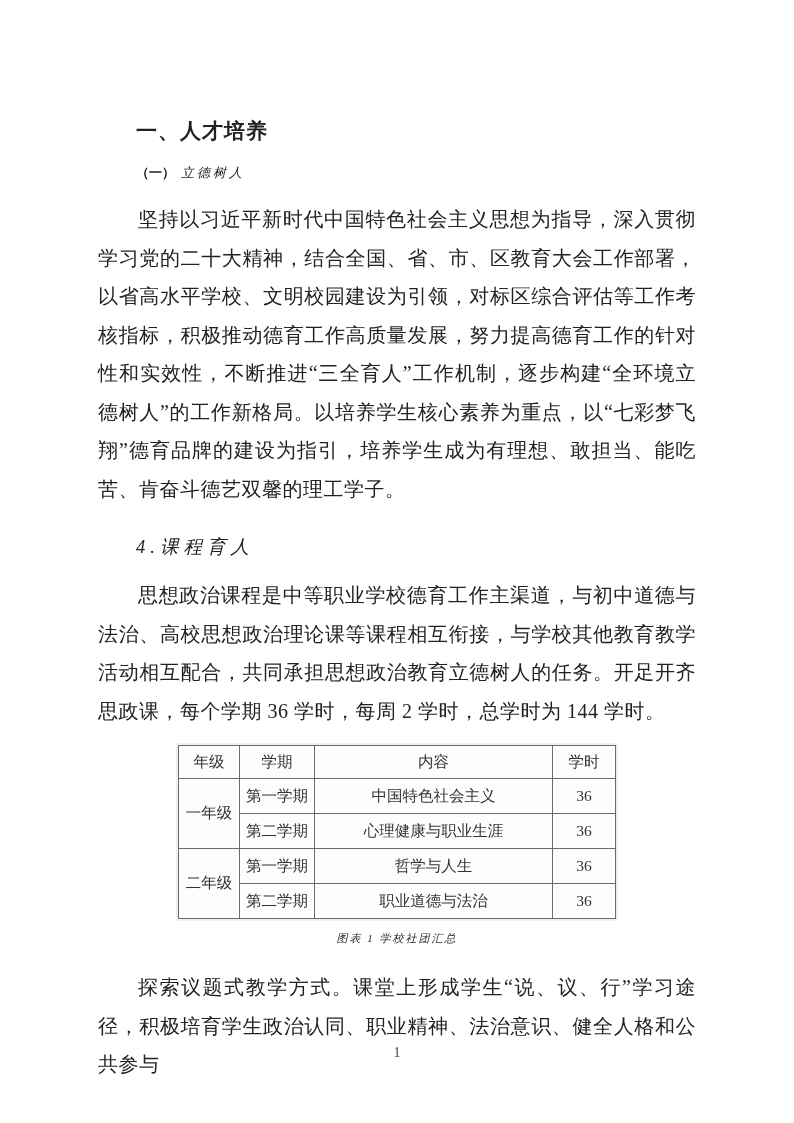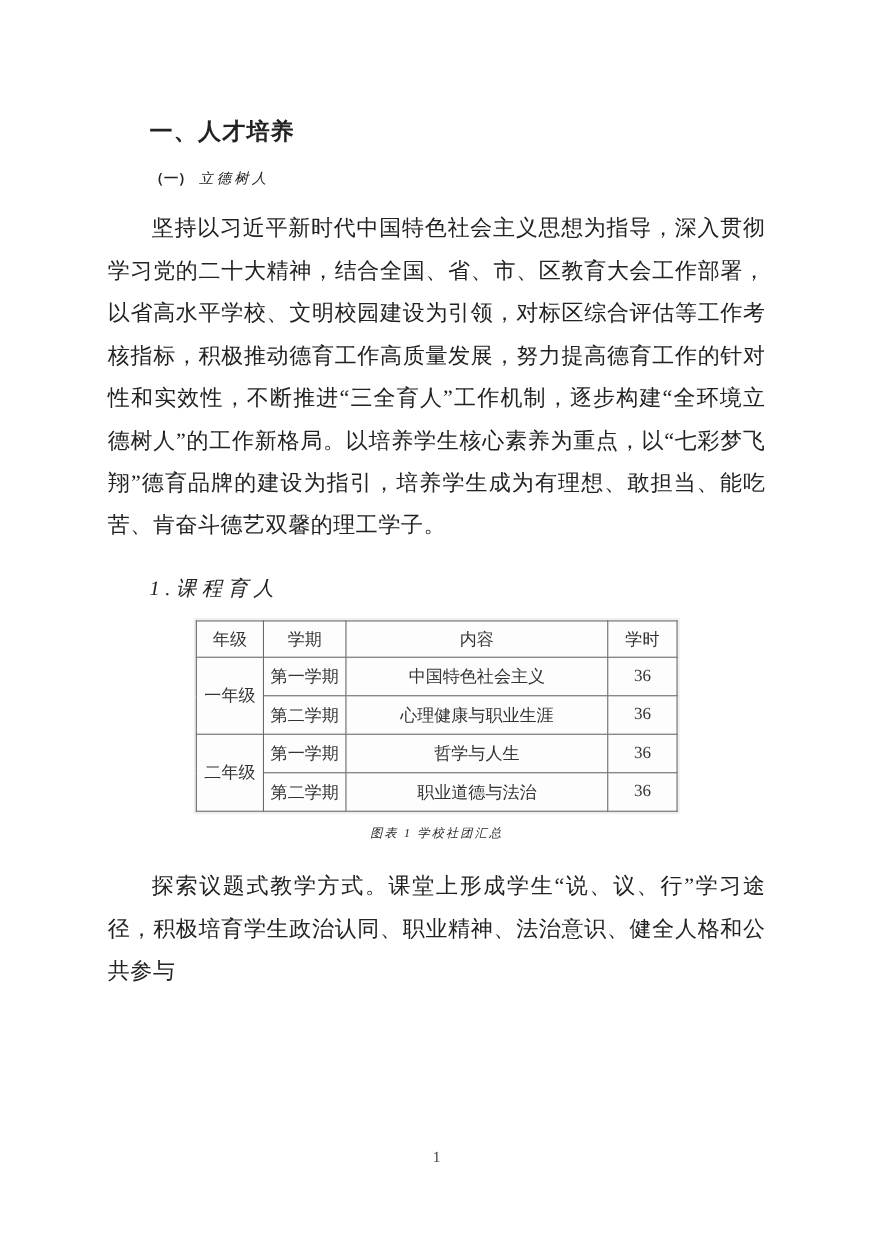--- a/index.html
+++ b/index.html
@@ -19,7 +19,7 @@
   .content {
     position: absolute;
     left: 98px;
-    top: 5px;
+    top: 16px;
     width: 598px;
   }
   .h1 {

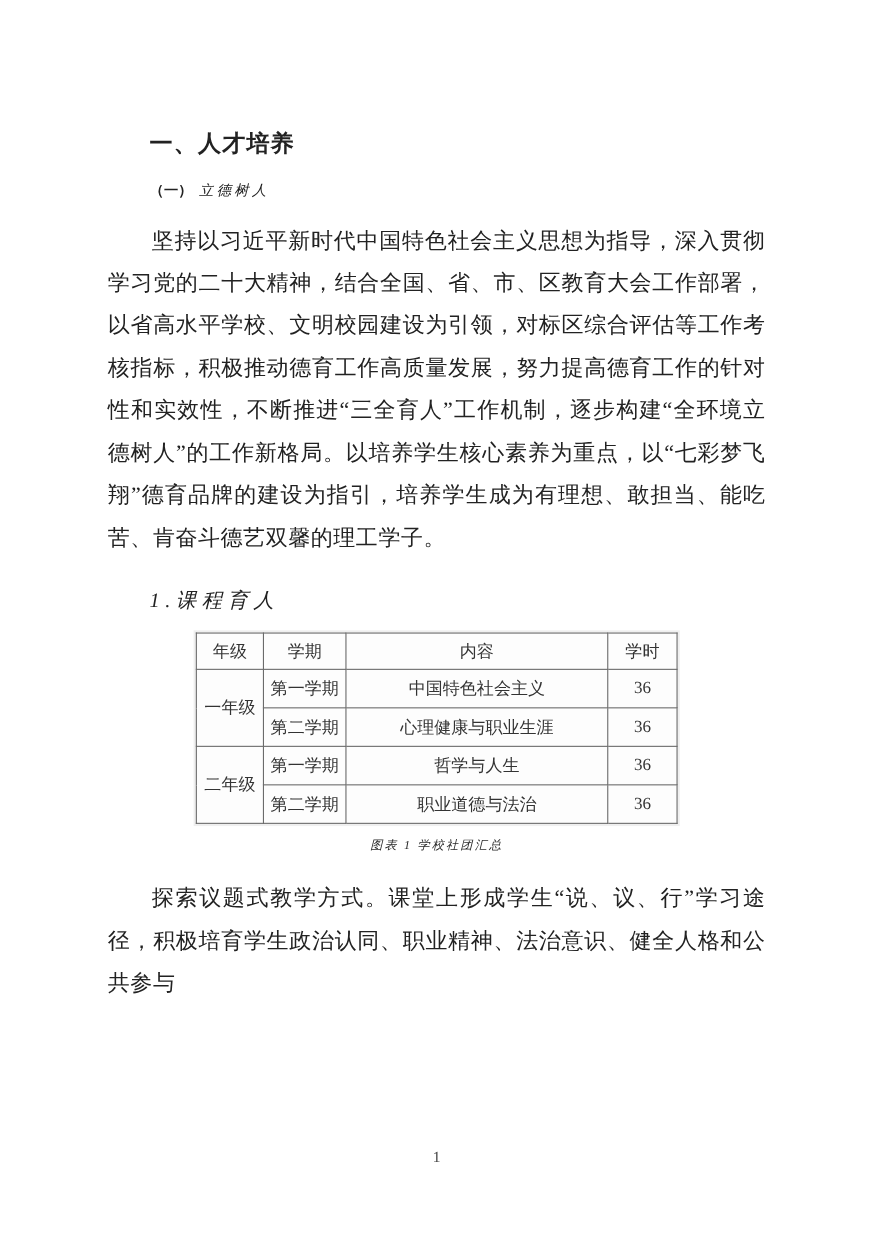--- a/index.html
+++ b/index.html
@@ -126,7 +126,7 @@
 
     <p class="body-para p1">坚持以习近平新时代中国特色社会主义思想为指导，深入贯彻学习党的二十大精神，结合全国、省、市、区教育大会工作部署，以省高水平学校、文明校园建设为引领，对标区综合评估等工作考核指标，积极推动德育工作高质量发展，努力提高德育工作的针对性和实效性，不断推进“三全育人”工作机制，逐步构建“全环境立德树人”的工作新格局。以培养学生核心素养为重点，以“七彩梦飞翔”德育品牌的建设为指引，培养学生成为有理想、敢担当、能吃苦、肯奋斗德艺双馨的理工学子。</p>
 
-    <p class="sub-item">1.课程育人</p>
+    <p class="sub-item">4.课程育人</p>
 
 
     <div class="table-panel">

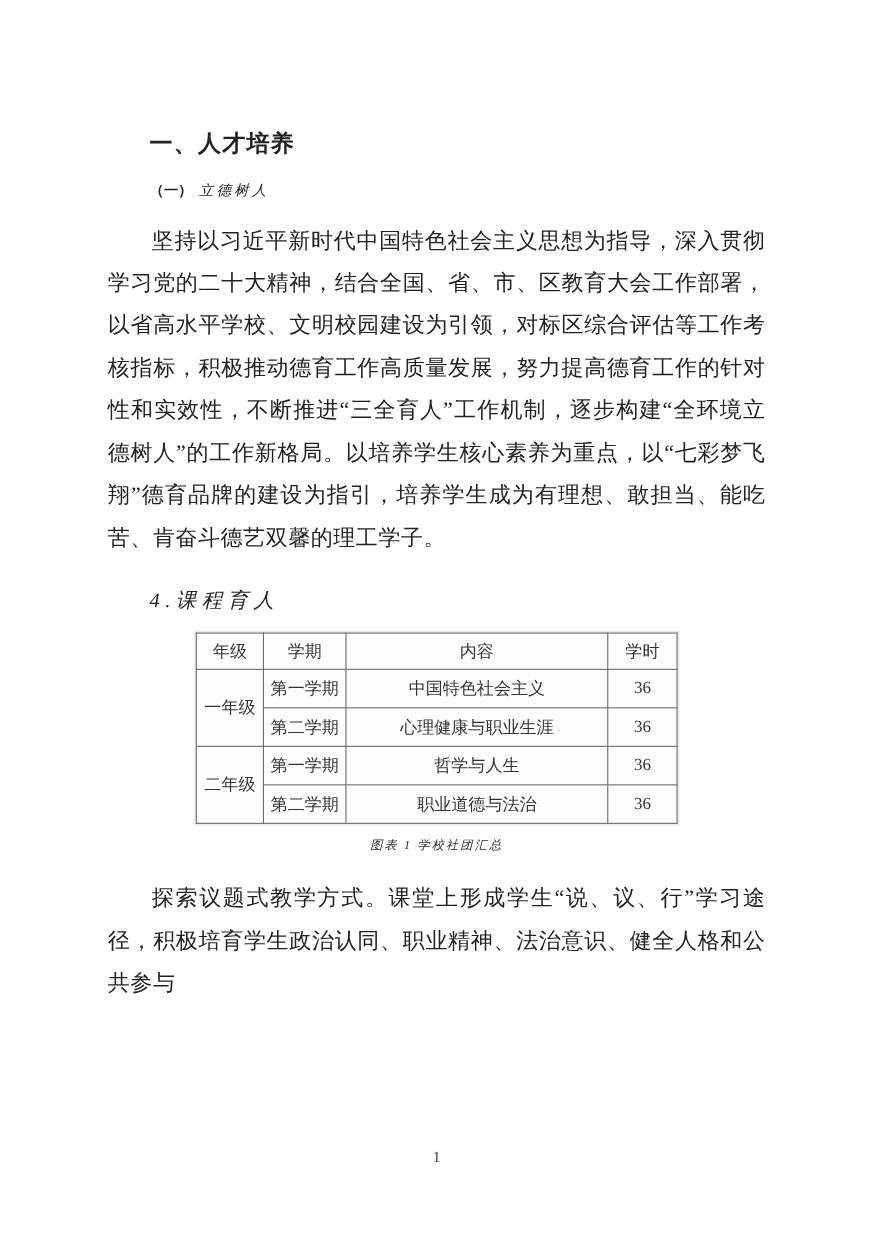--- a/index.html
+++ b/index.html
@@ -128,6 +128,7 @@
 
     <p class="sub-item">4.课程育人</p>
 
+    <p class="body-para p2">思想政治课程是中等职业学校德育工作主渠道，与初中道德与法治、高校思想政治理论课等课程相互衔接，与学校其他教育教学活动相互配合，共同承担思想政治教育立德树人的任务。开足开齐思政课，每个学期 36 学时，每周 2 学时，总学时为 144 学时。</p>
 
     <div class="table-panel">
       <table class="course-table">

